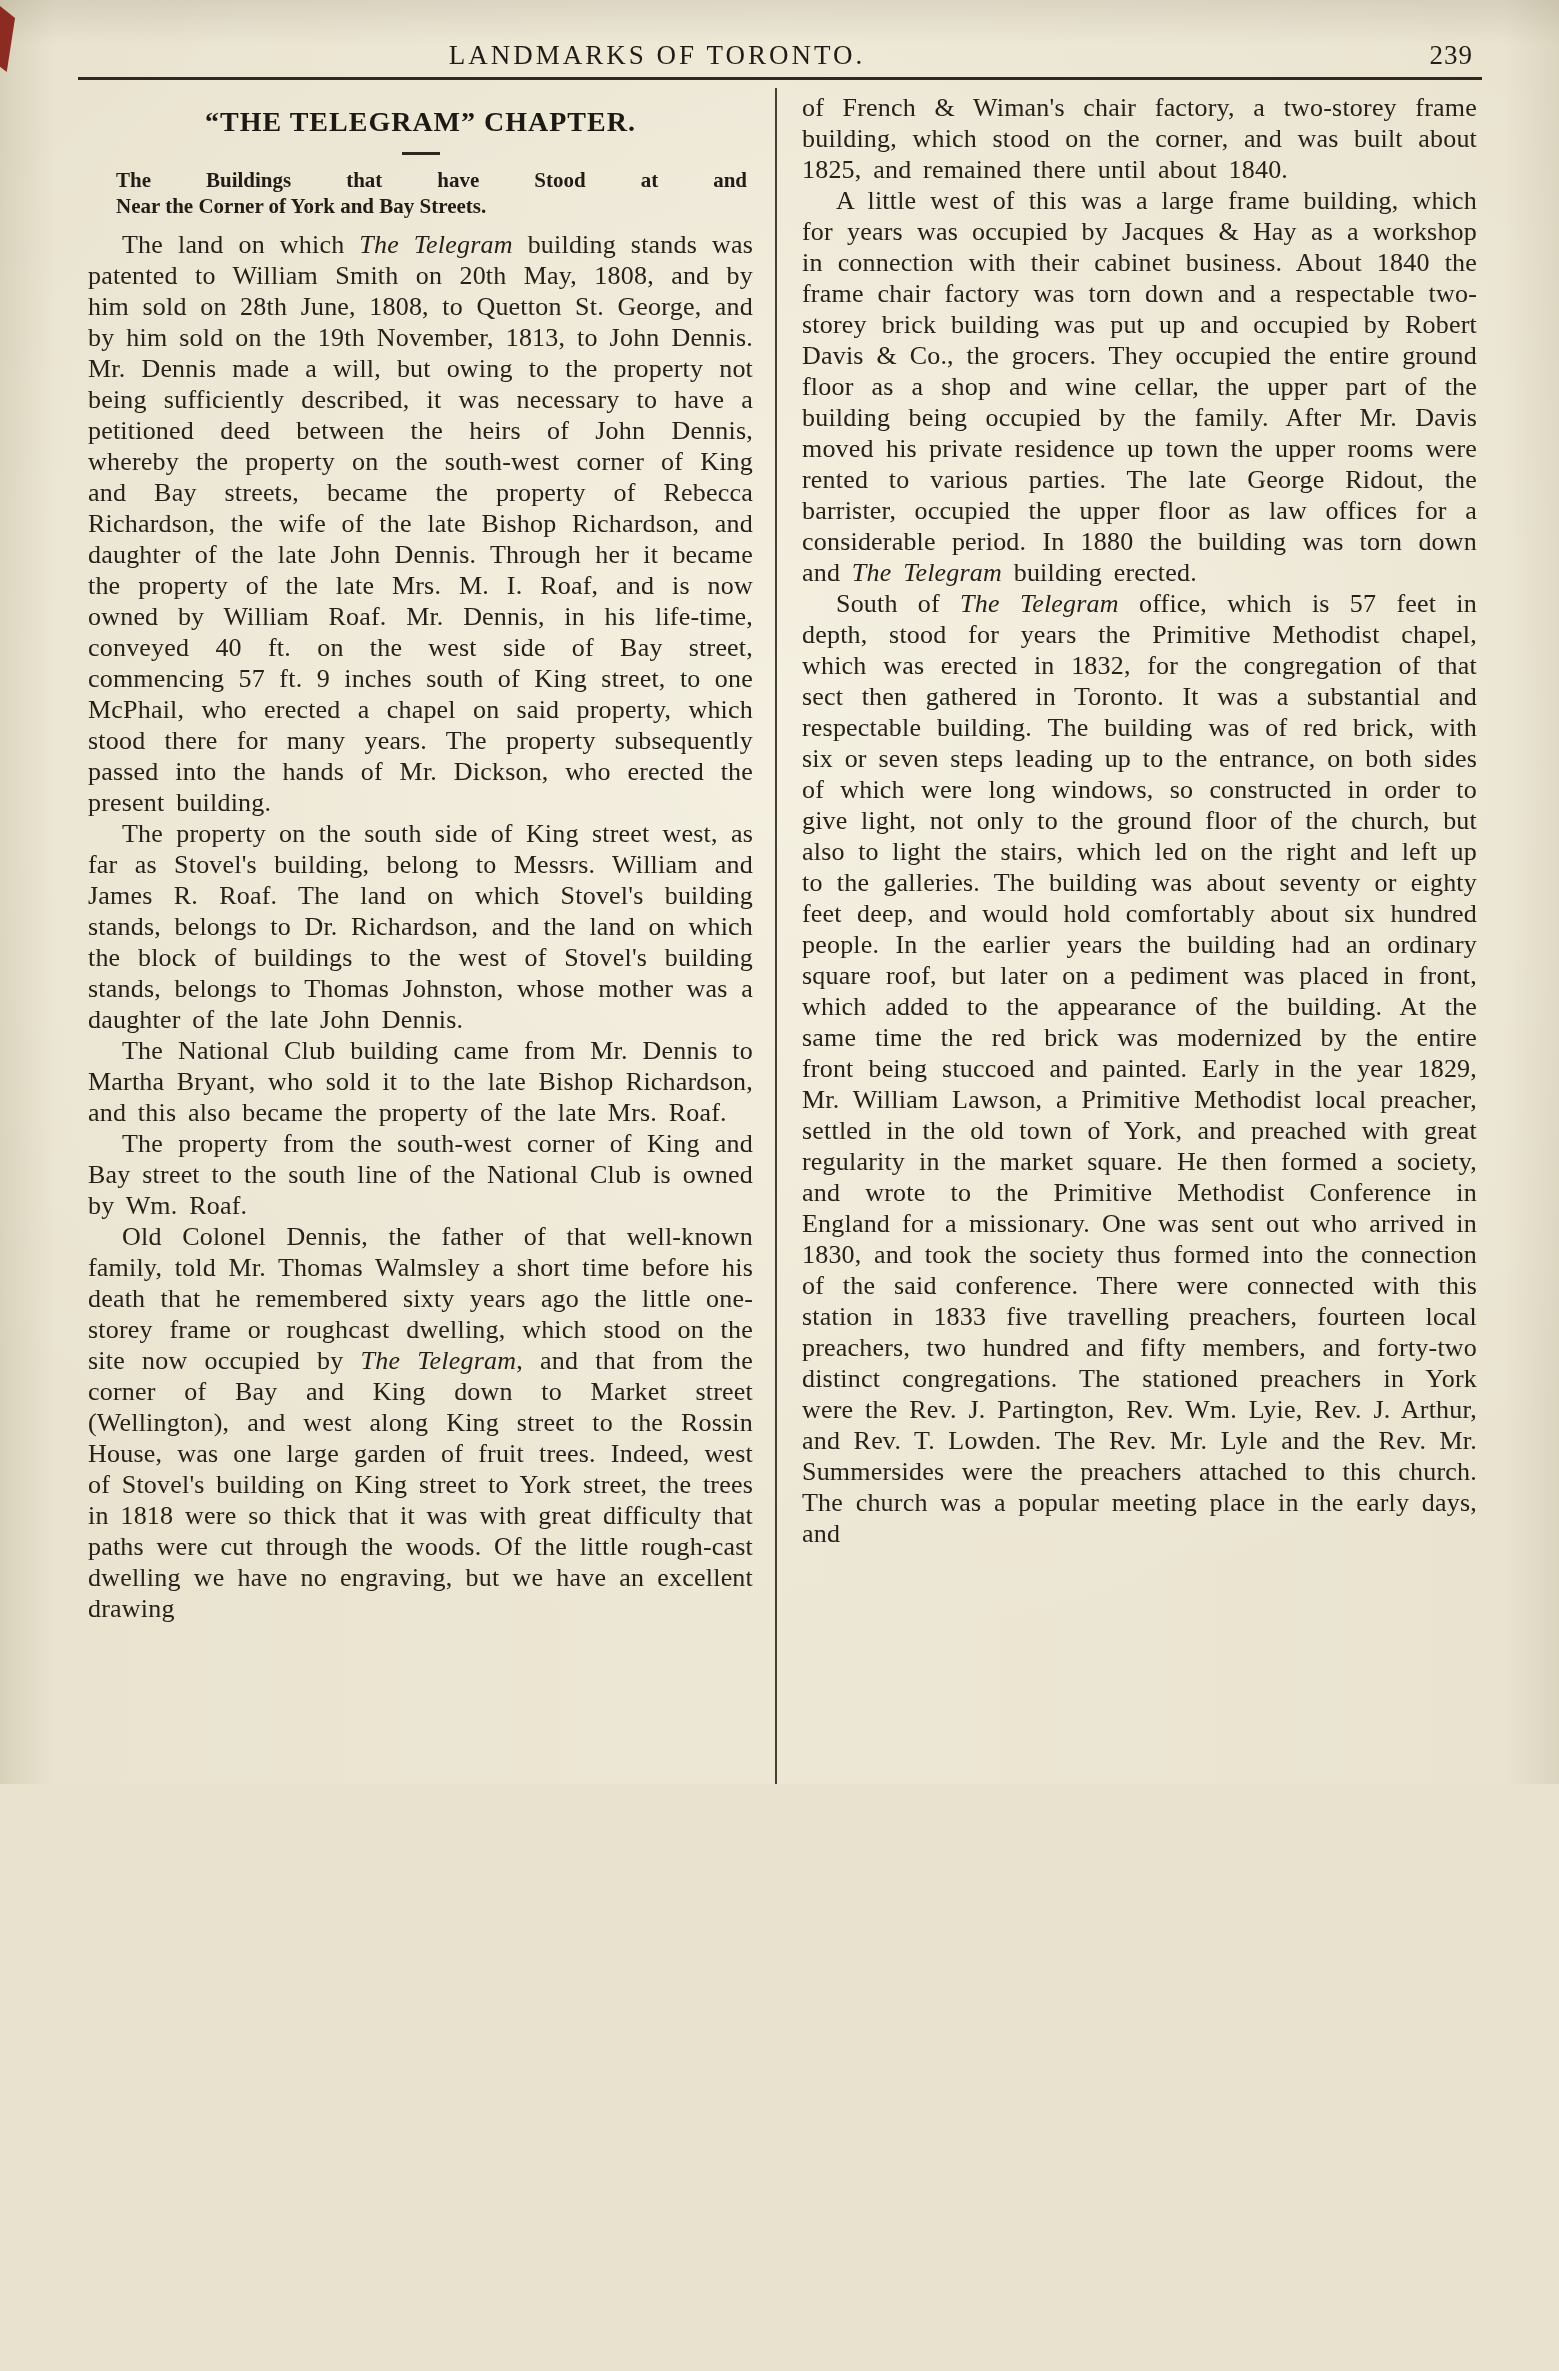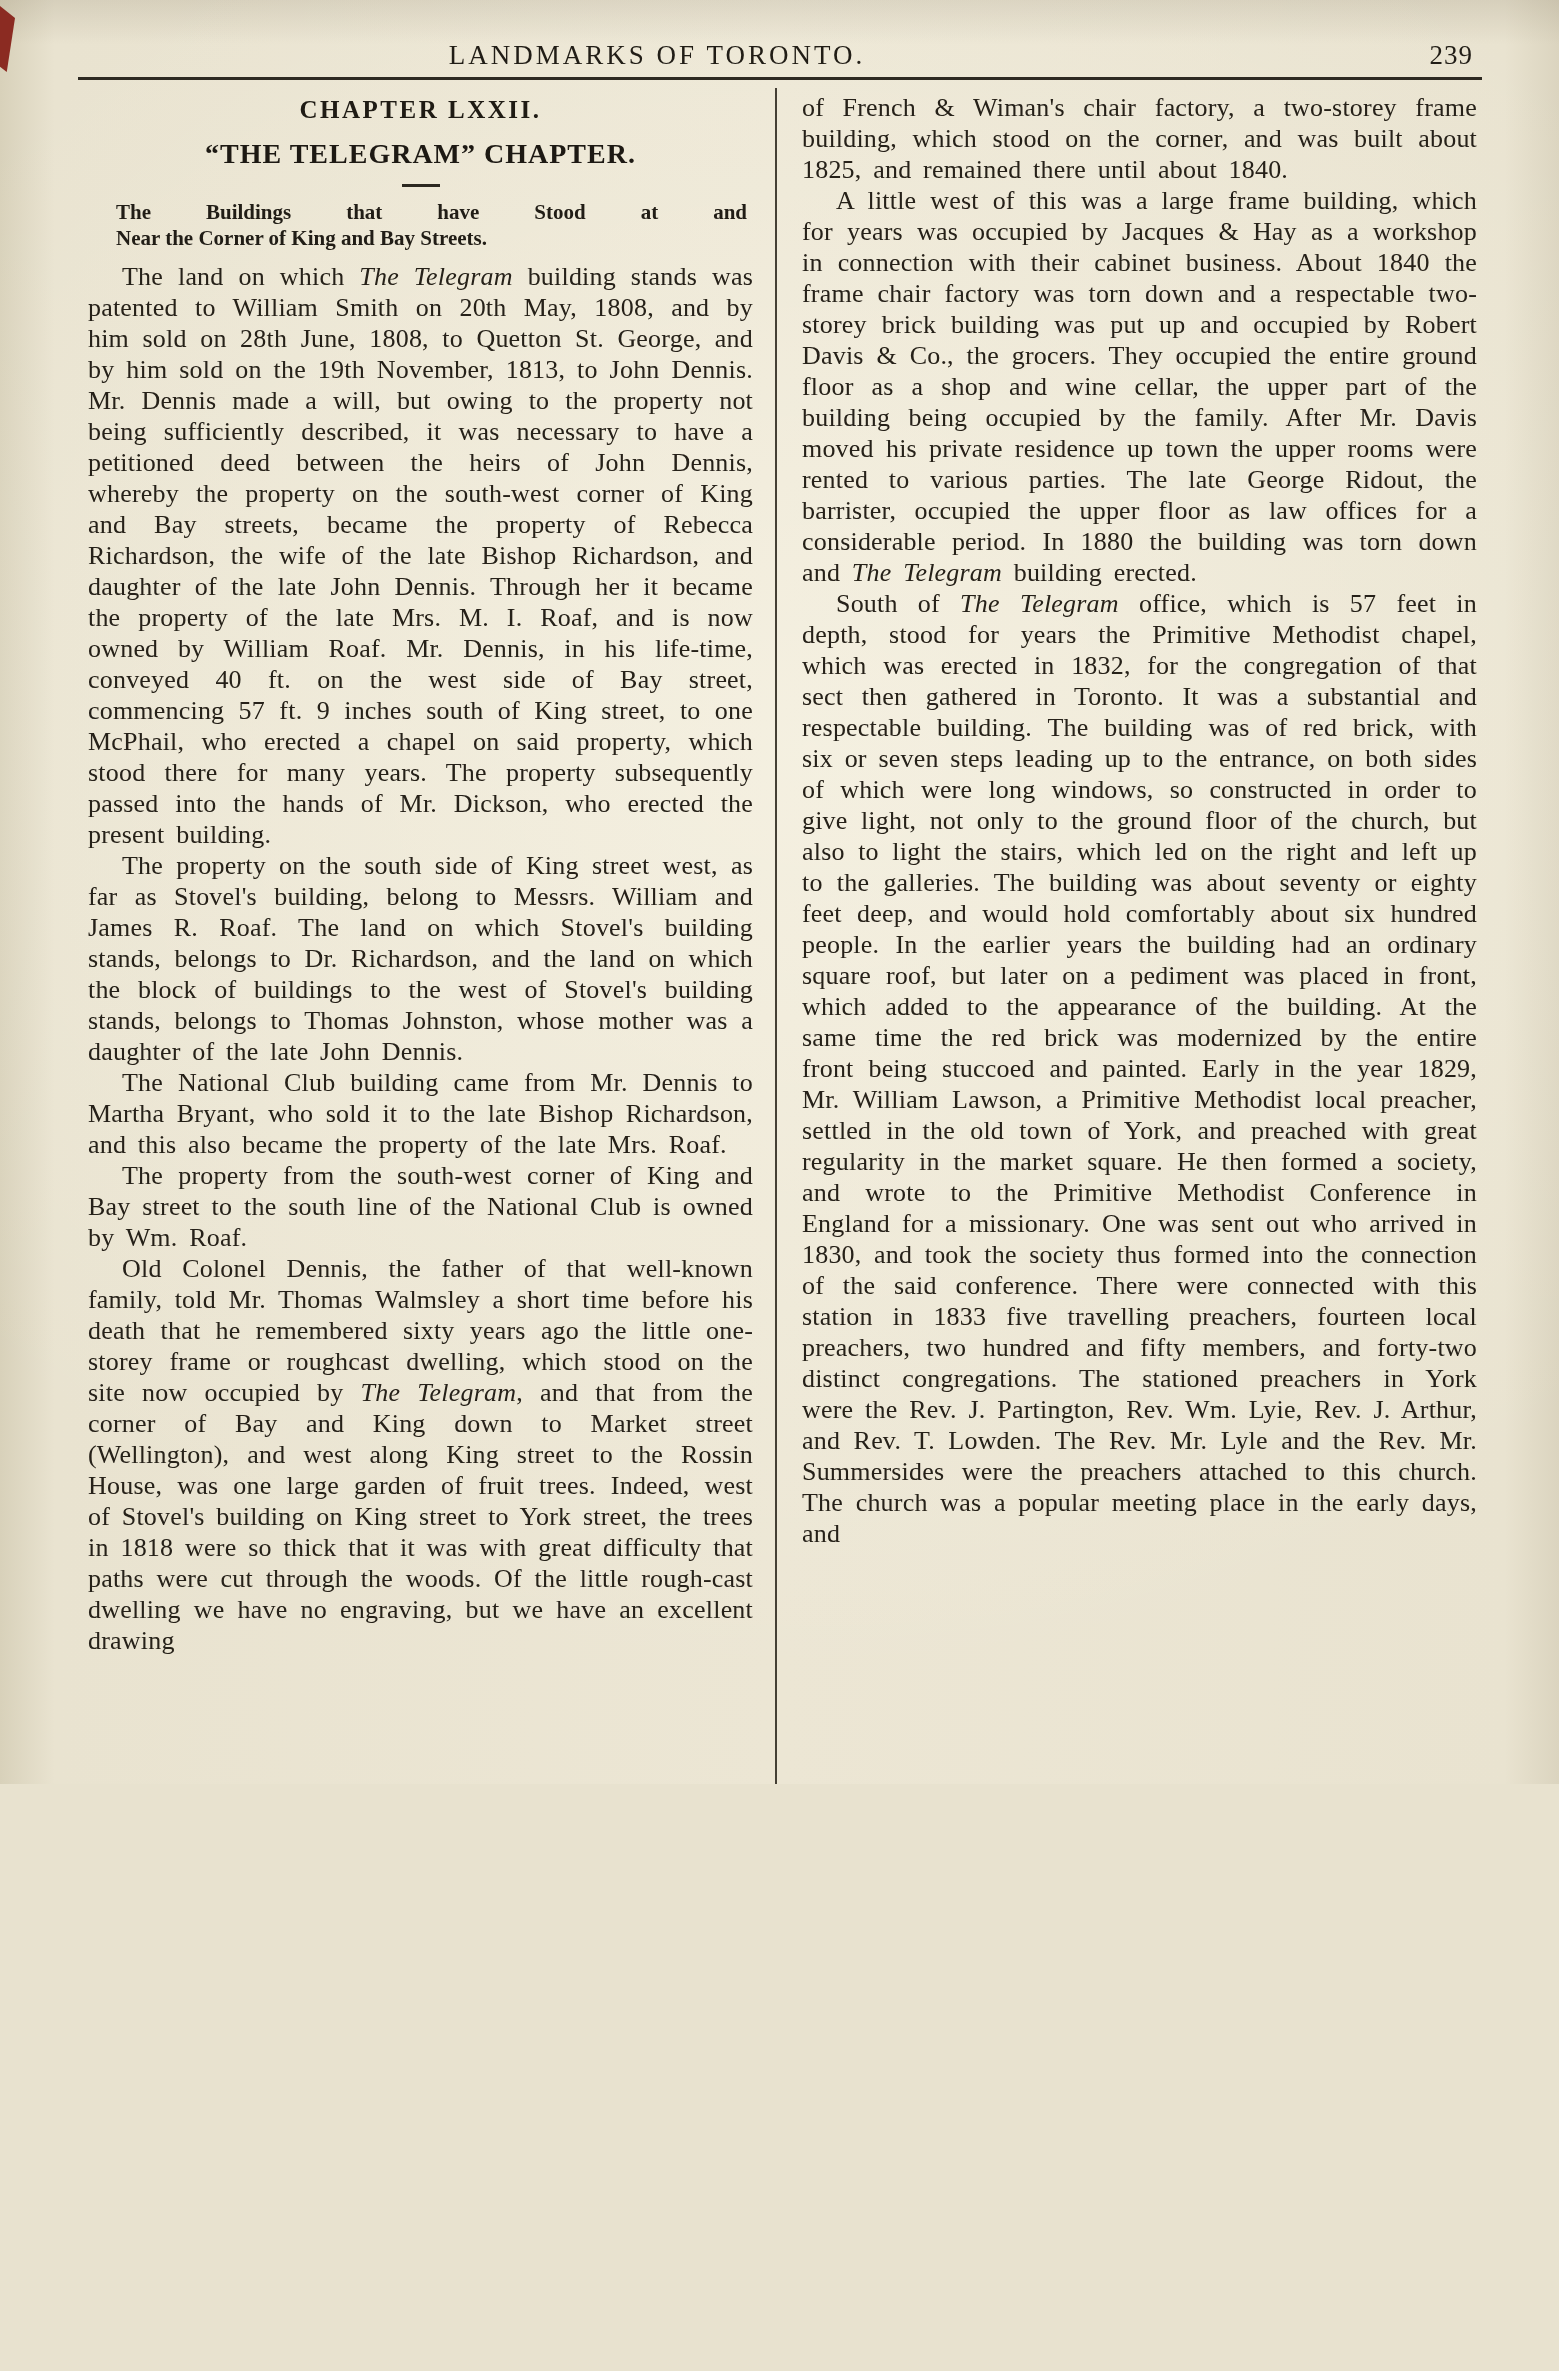--- a/index.html
+++ b/index.html
@@ -135,7 +135,6 @@
   <div class="column-divider"></div>
 
   <div class="col col-left">
-    <h2 class="chapter-heading">CHAPTER LXXII.</h2>
     <h1 class="article-title">“THE TELEGRAM” CHAPTER.</h1>
     <div class="title-separator"></div>
     <div class="section-subtitle">

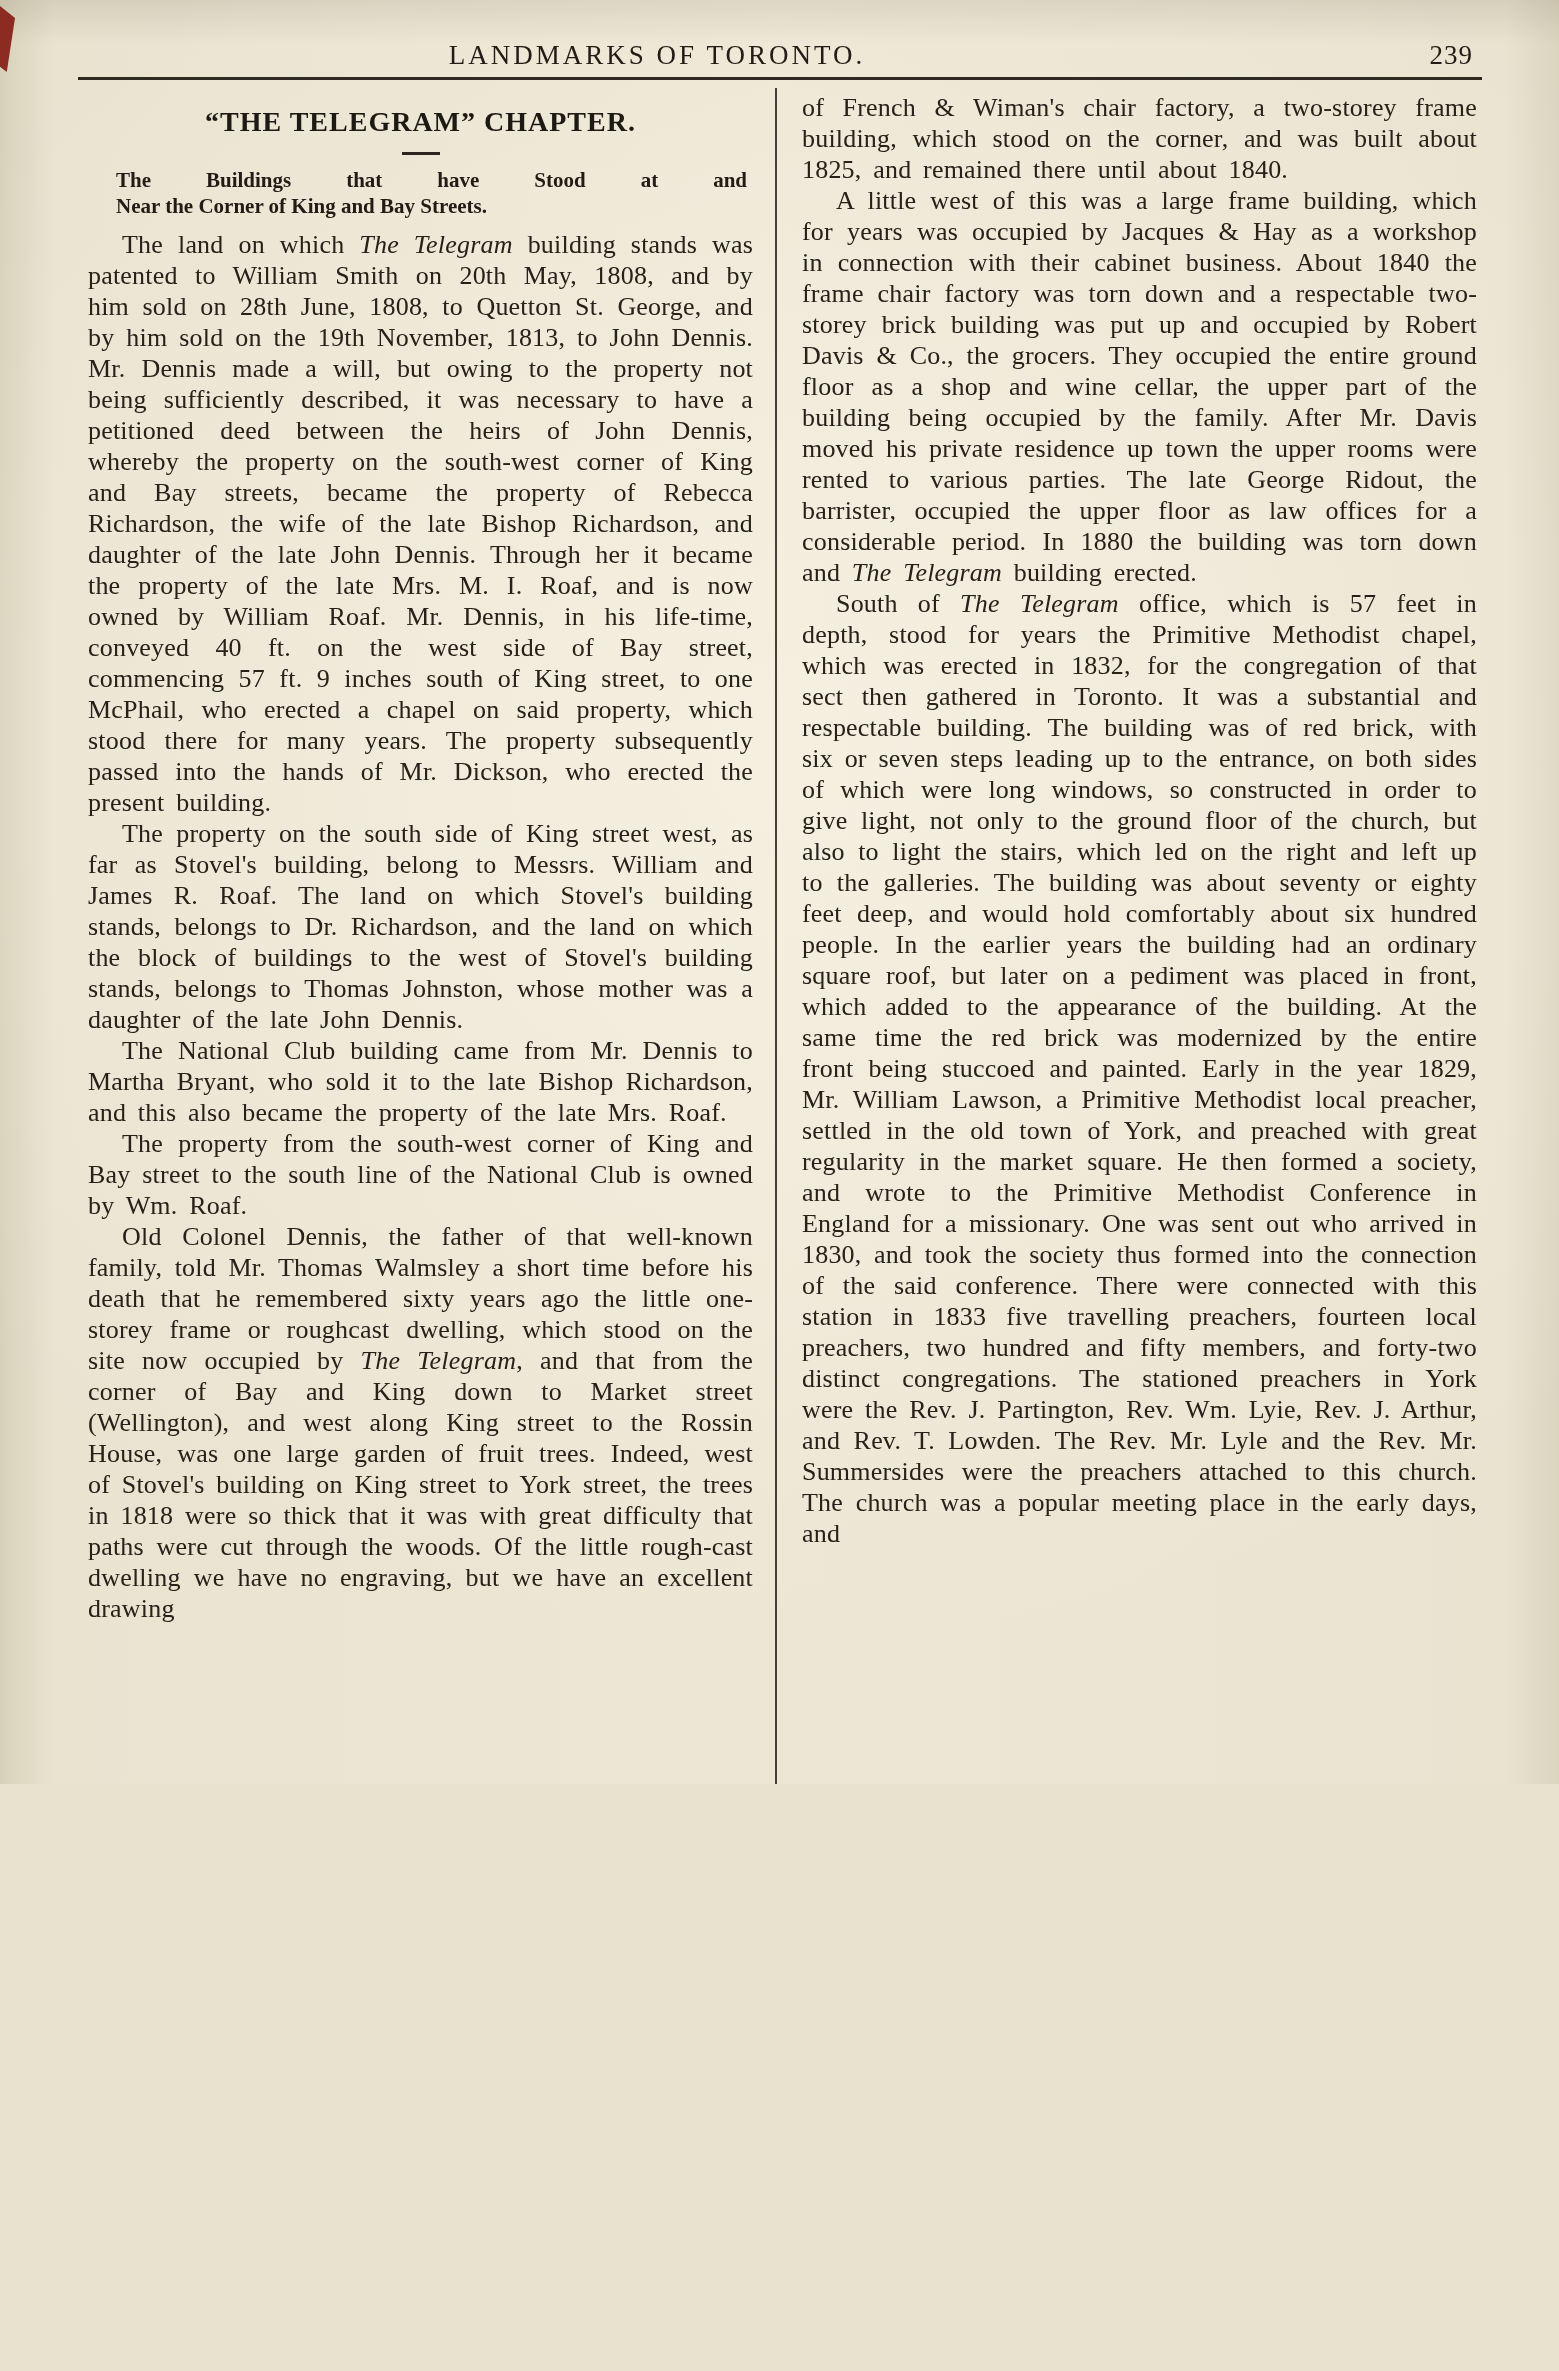--- a/index.html
+++ b/index.html
@@ -139,7 +139,7 @@
     <div class="title-separator"></div>
     <div class="section-subtitle">
       <div class="subtitle-line-1">The Buildings that have Stood at and</div>
-      <div class="subtitle-line-2">Near the Corner of King and Bay Streets.</div>
+      <div class="subtitle-line-2">Near the Corner of York and Bay Streets.</div>
     </div>
     <div class="text-block">
         <p><span>The land on which </span><span class="it">The Telegram</span><span> building stands was patented to William Smith on 20th May, 1808, and by him sold on 28th June, 1808, to Quetton St. George, and by him sold on the 19th November, 1813, to John Dennis. Mr. Dennis made a will, but owing to the property not being sufficiently described, it was necessary to have a petitioned deed between the heirs of John Dennis, whereby the property on the south-west corner of King and Bay streets, became the property of Rebecca Richardson, the wife of the late Bishop Richardson, and daughter of the late John Dennis. Through her it became the property of the late Mrs. M. I. Roaf, and is now owned by William Roaf. Mr. Dennis, in his life-time, conveyed 40 ft. on the west side of Bay street, commencing 57 ft. 9 inches south of King street, to one McPhail, who erected a chapel on said property, which stood there for many years. The property subsequently passed into the hands of Mr. Dickson, who erected the present building.</span></p>

